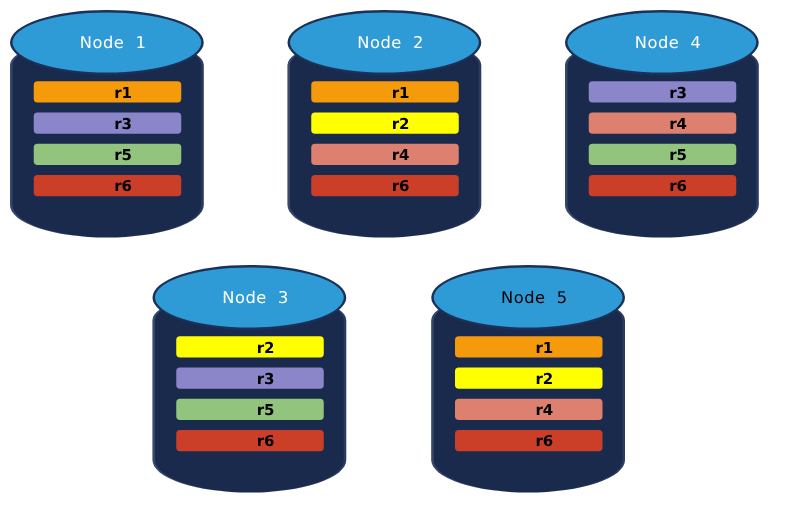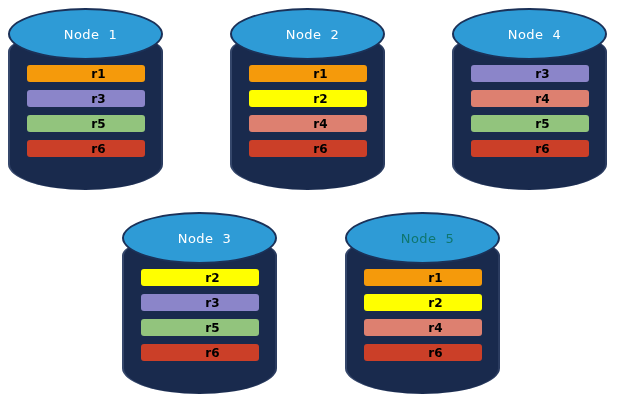--- a/index.html
+++ b/index.html
@@ -132,7 +132,7 @@
     <div class="node" style="left: 345px; top: 212px;">
       <div class="cyl-body" style="background: rgb(25, 42, 77);"></div>
       <div class="cyl-top" style="background: rgb(46, 155, 214);"></div>
-      <div class="node-label" style="color: #0f766e;">Node  5</div>
+      <div class="node-label" style="color: #000000;">Node  5</div>
       <div class="bars">
         <div class="bar" style="background: rgb(245, 154, 11); color: rgb(0, 0, 0);">r1</div>
         <div class="bar" style="background: rgb(255, 255, 0); color: rgb(0, 0, 0);">r2</div>

